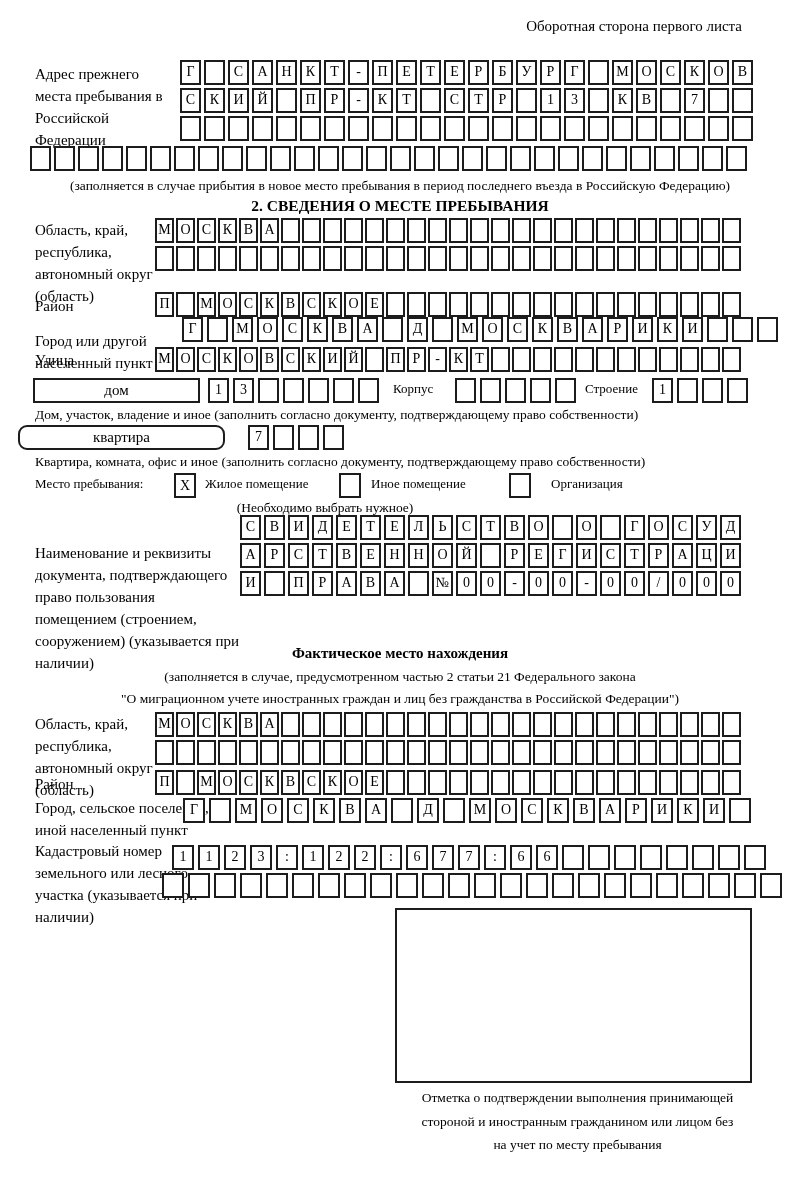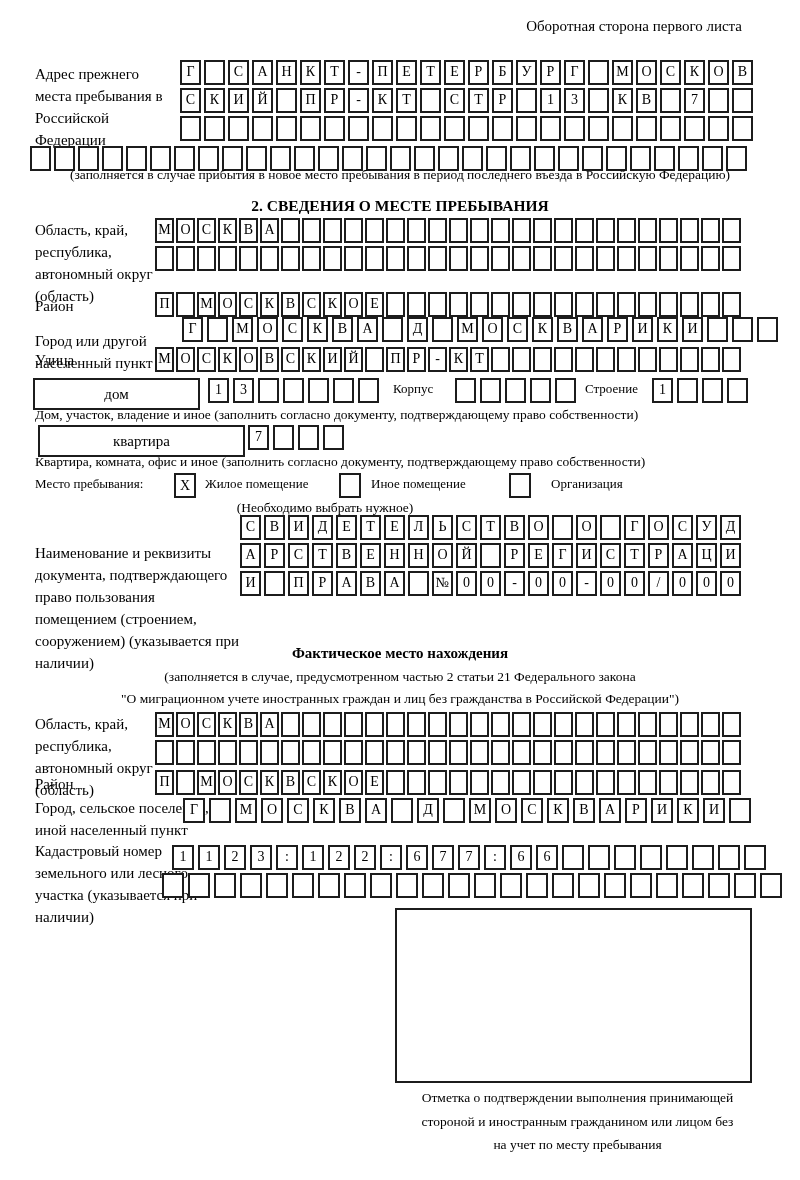--- a/index.html
+++ b/index.html
@@ -156,7 +156,7 @@
       <div class="cell"></div>
       <div class="cell"></div>
     </div>
-  <div class="abs note center" style="top:167px;">(заполняется в случае прибытия в новое место пребывания в период последнего въезда в Российскую Федерацию)</div>
+  <div class="abs note center" style="top:178px;">(заполняется в случае прибытия в новое место пребывания в период последнего въезда в Российскую Федерацию)</div>
 
   <div class="abs sec-title" style="top:197px;">2. СВЕДЕНИЯ О МЕСТЕ ПРЕБЫВАНИЯ</div>
 

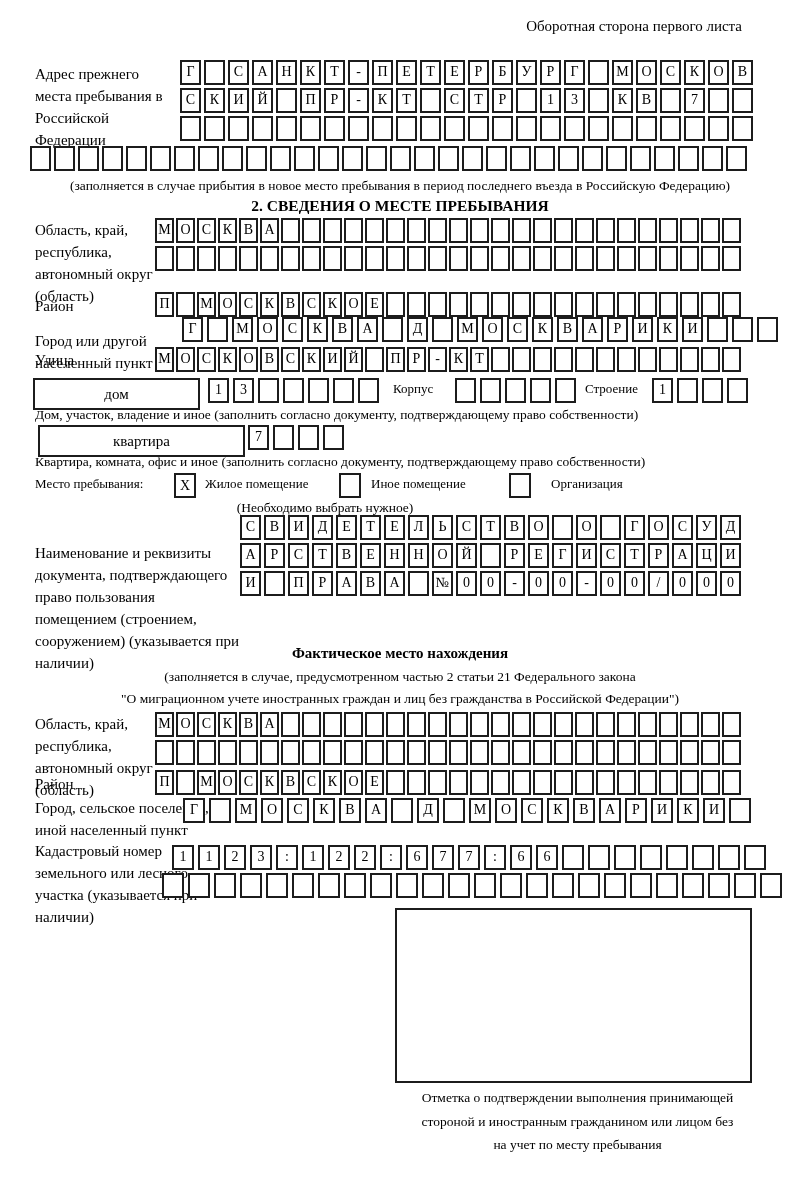--- a/index.html
+++ b/index.html
@@ -27,7 +27,7 @@
   .cr.g4 { gap:4px; }
   .cr.w22 .cell { width:22px; }
   .lblbox {
-    height:32px; box-sizing:border-box; border:2px solid #1c1c1c;
+    height:25px; box-sizing:border-box; border:2px solid #1c1c1c;
     display:flex; align-items:center; justify-content:center; font-size:15px;
   }
   .chk {

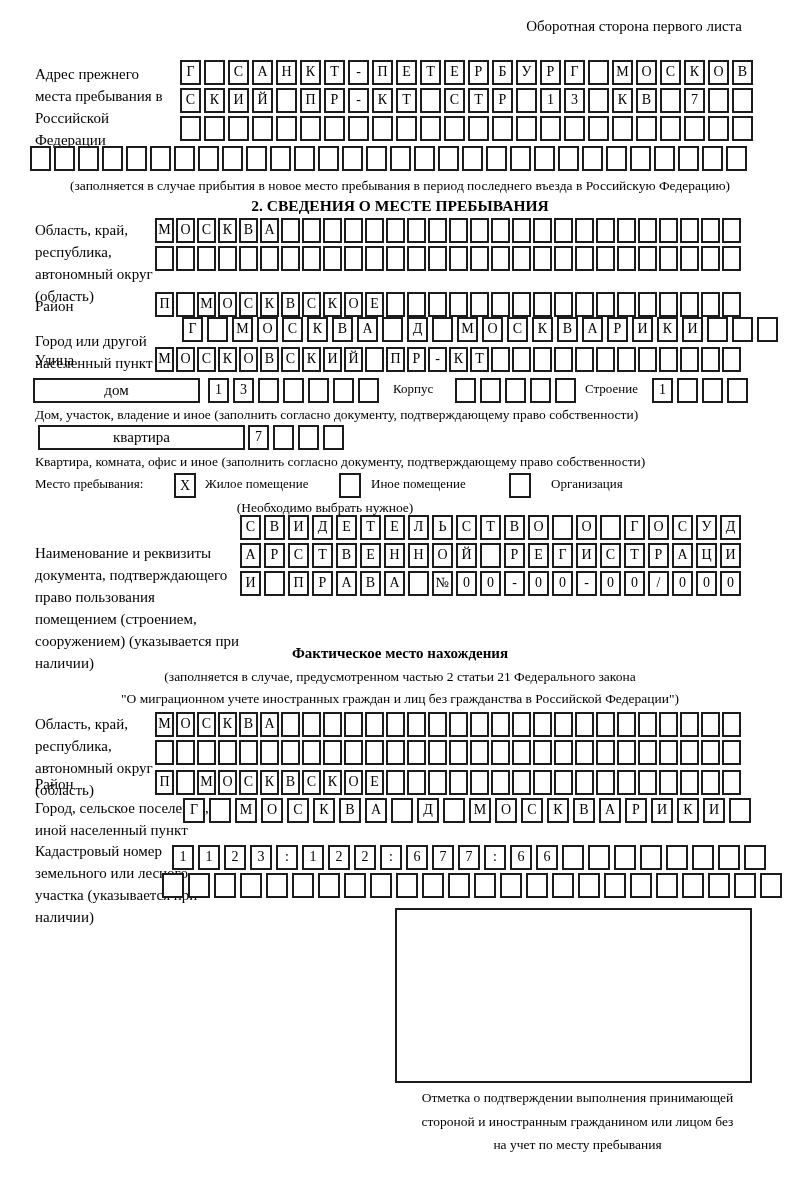--- a/index.html
+++ b/index.html
@@ -341,7 +341,7 @@
     </div>
   <div class="abs note" style="left:35px; top:407px;">Дом, участок, владение и иное (заполнить согласно документу, подтверждающему право собственности)</div>
 
-  <div class="abs lblbox" style="left:38px; top:425px; width:207px;">квартира</div>
+  <div class="abs lblbox" style="left:18px; top:425px; width:207px;border-radius:9px;">квартира</div>
   <div class="abs cr g4" style="left:248px; top:425px;">
       <div class="cell">7</div>
       <div class="cell"></div>

